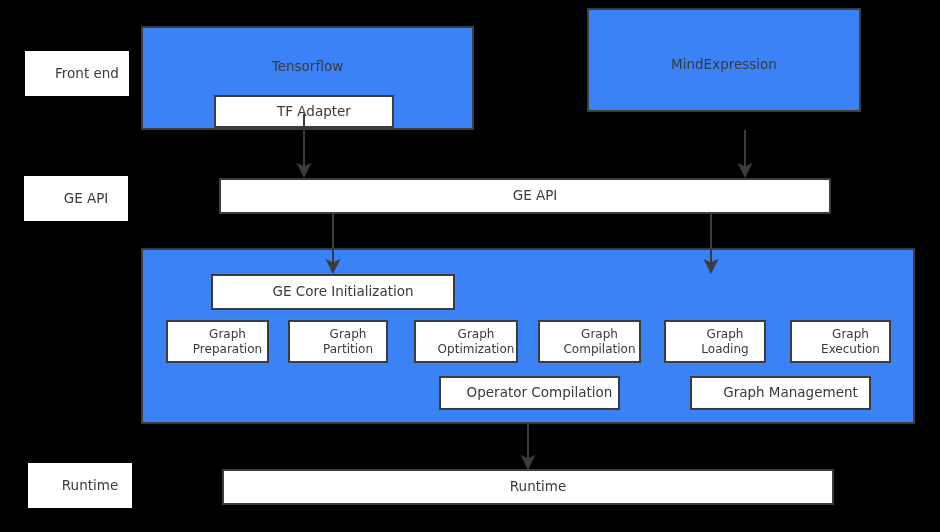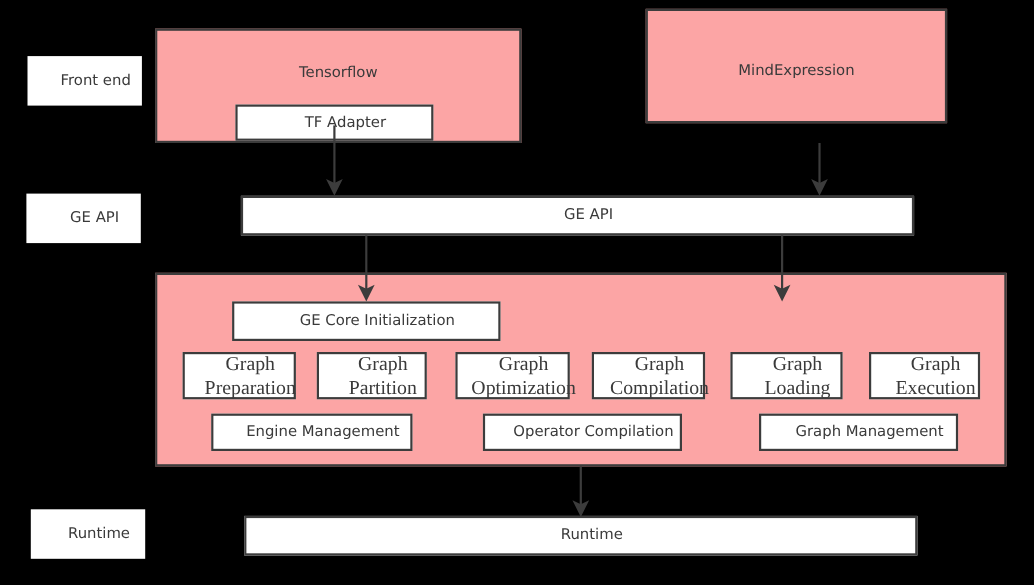--- a/index.html
+++ b/index.html
@@ -46,7 +46,7 @@
   }
   .panel {
     position: absolute;
-    background: #fca5a5;
+    background: #3b82f6;
     border: 2px solid #3c3c3c;
     box-sizing: border-box;
   }

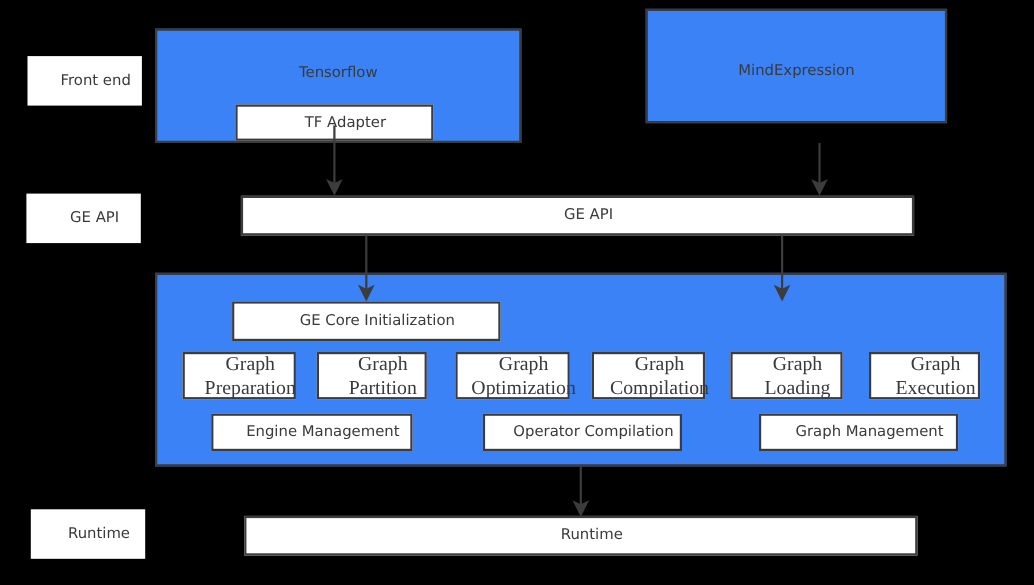--- a/index.html
+++ b/index.html
@@ -63,7 +63,7 @@
     pointer-events: none;
   }
   .f135 { font-size: 13.5px; }
-  .f13  { font-size: 18px; font-family: Liberation Serif, serif; }
+  .f13  { font-size: 12px; }
 </style>
 </head>
 <body>

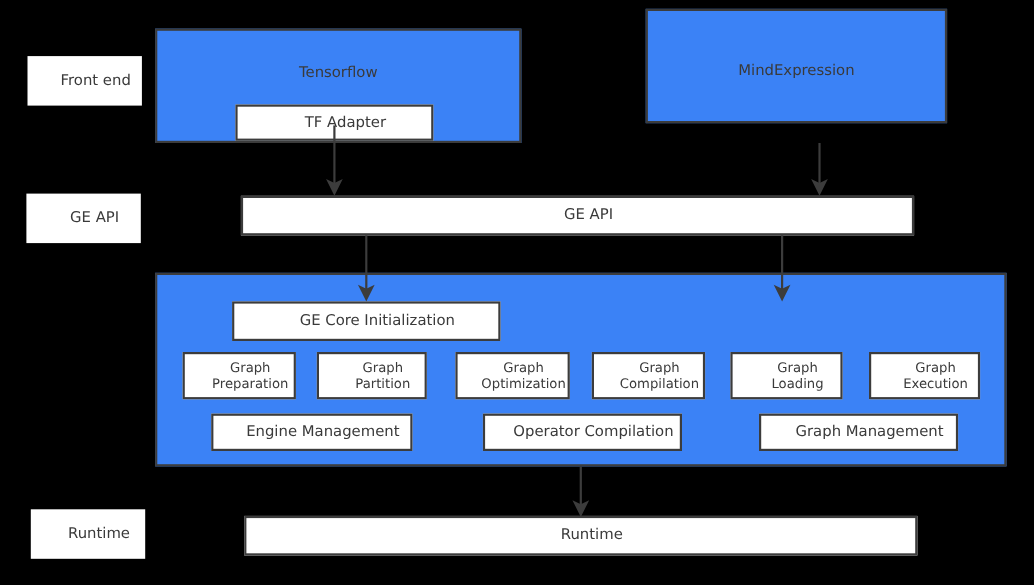--- a/index.html
+++ b/index.html
@@ -130,9 +130,6 @@
 Execution</span>
   </div>
 
-  <div class="box bordered f135 lbl" style="left:192px; top:376px; width:183px; height:34px;">
-    <span>Engine Management</span>
-  </div>
   <div class="box bordered f135 lbl" style="left:439px; top:376px; width:181px; height:34px;">
     <span>Operator Compilation</span>
   </div>

